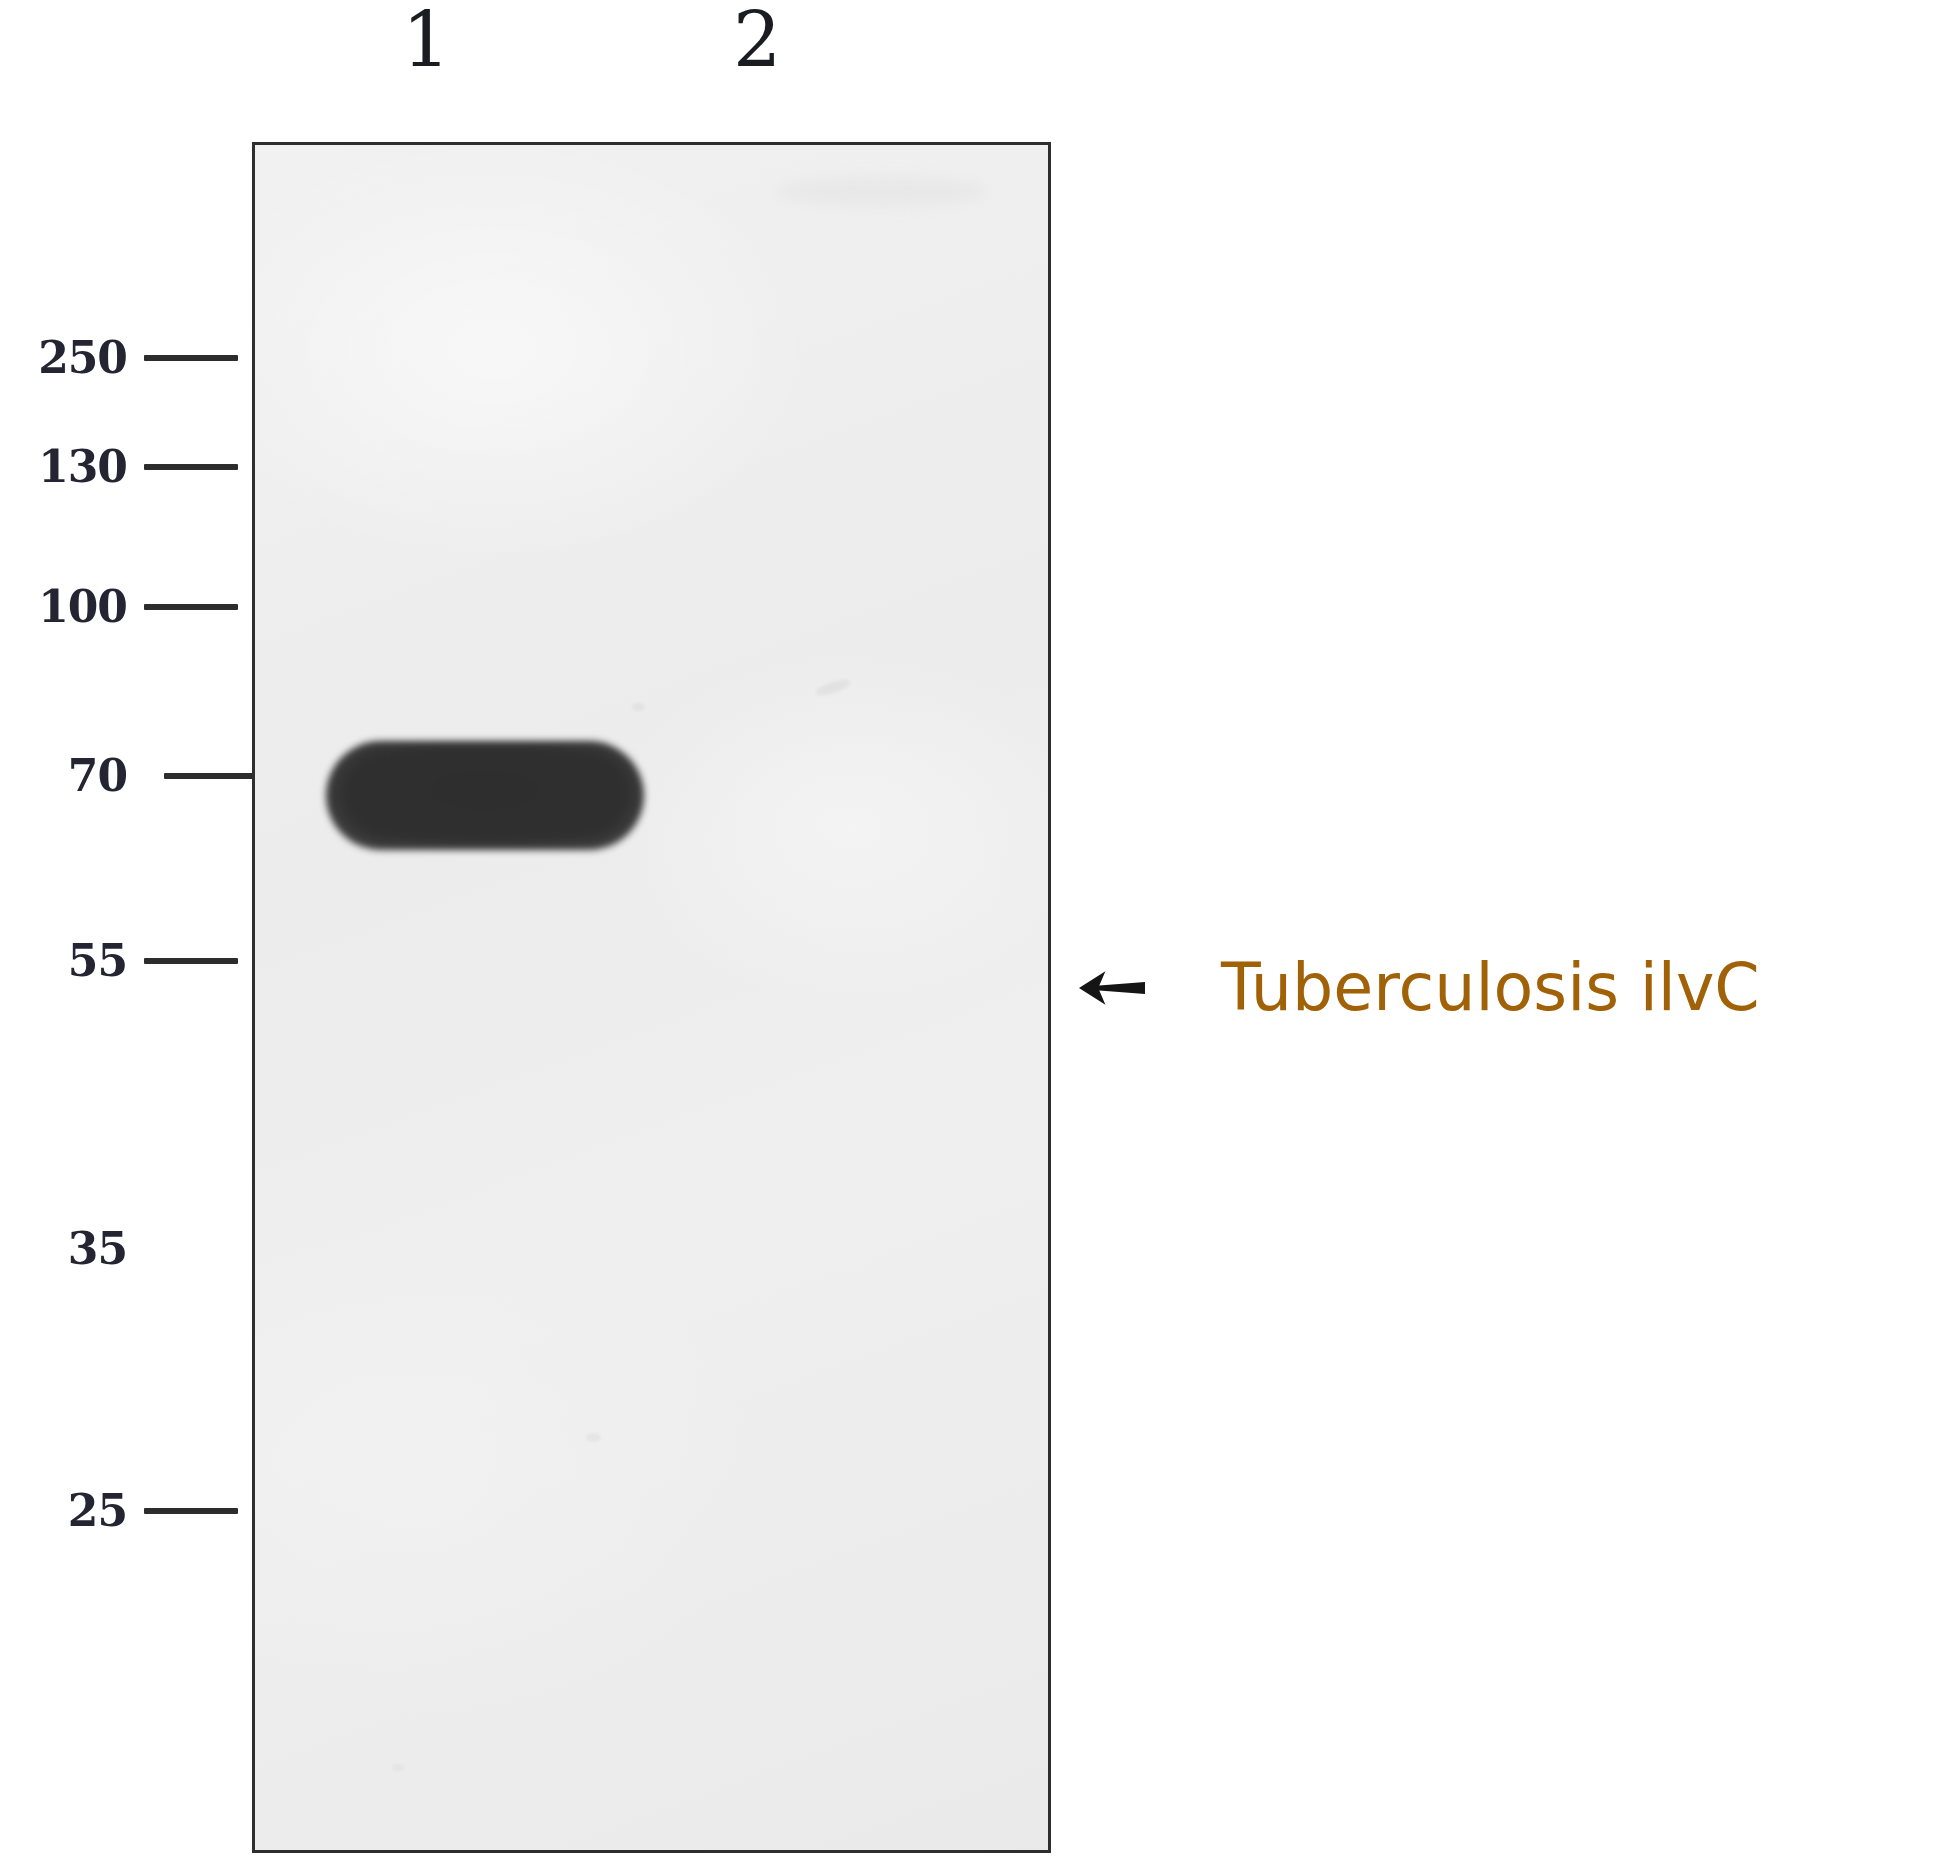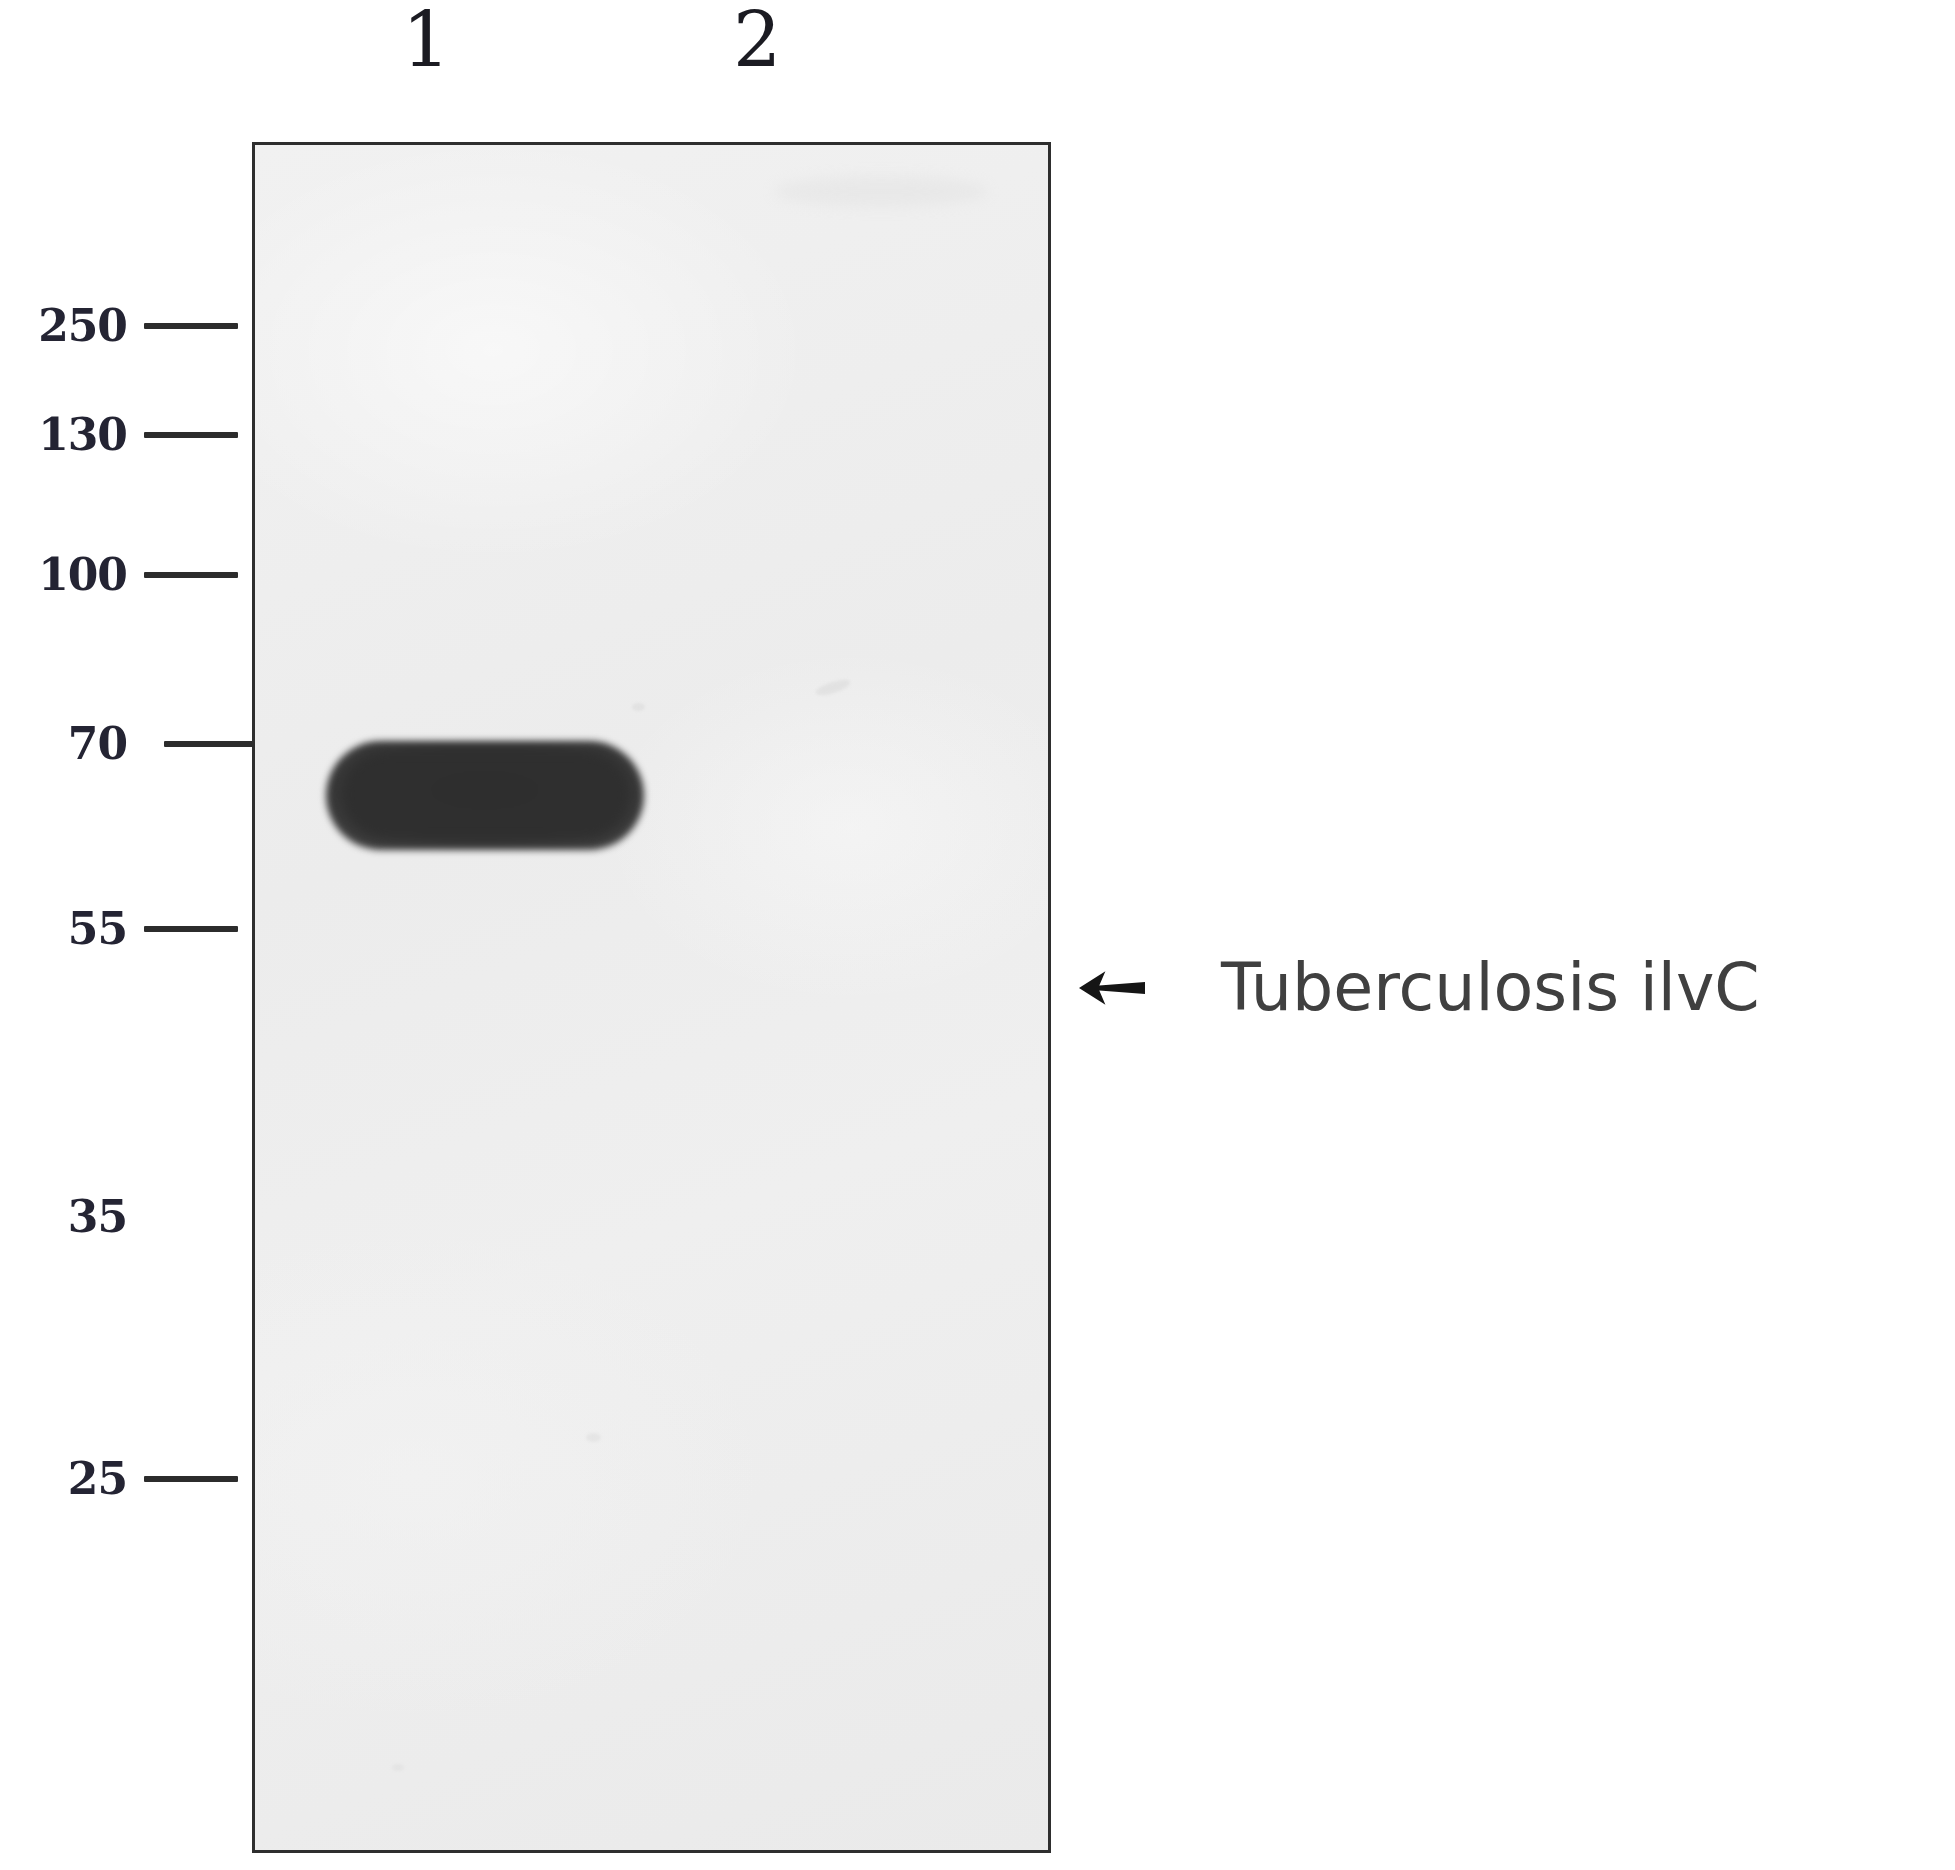--- a/index.html
+++ b/index.html
@@ -91,6 +91,7 @@
     display: flex;
     align-items: center;
     height: 46px;
+    margin-top: 32px;
   }
   .ladder-value {
     font-family: "DejaVu Serif", serif;

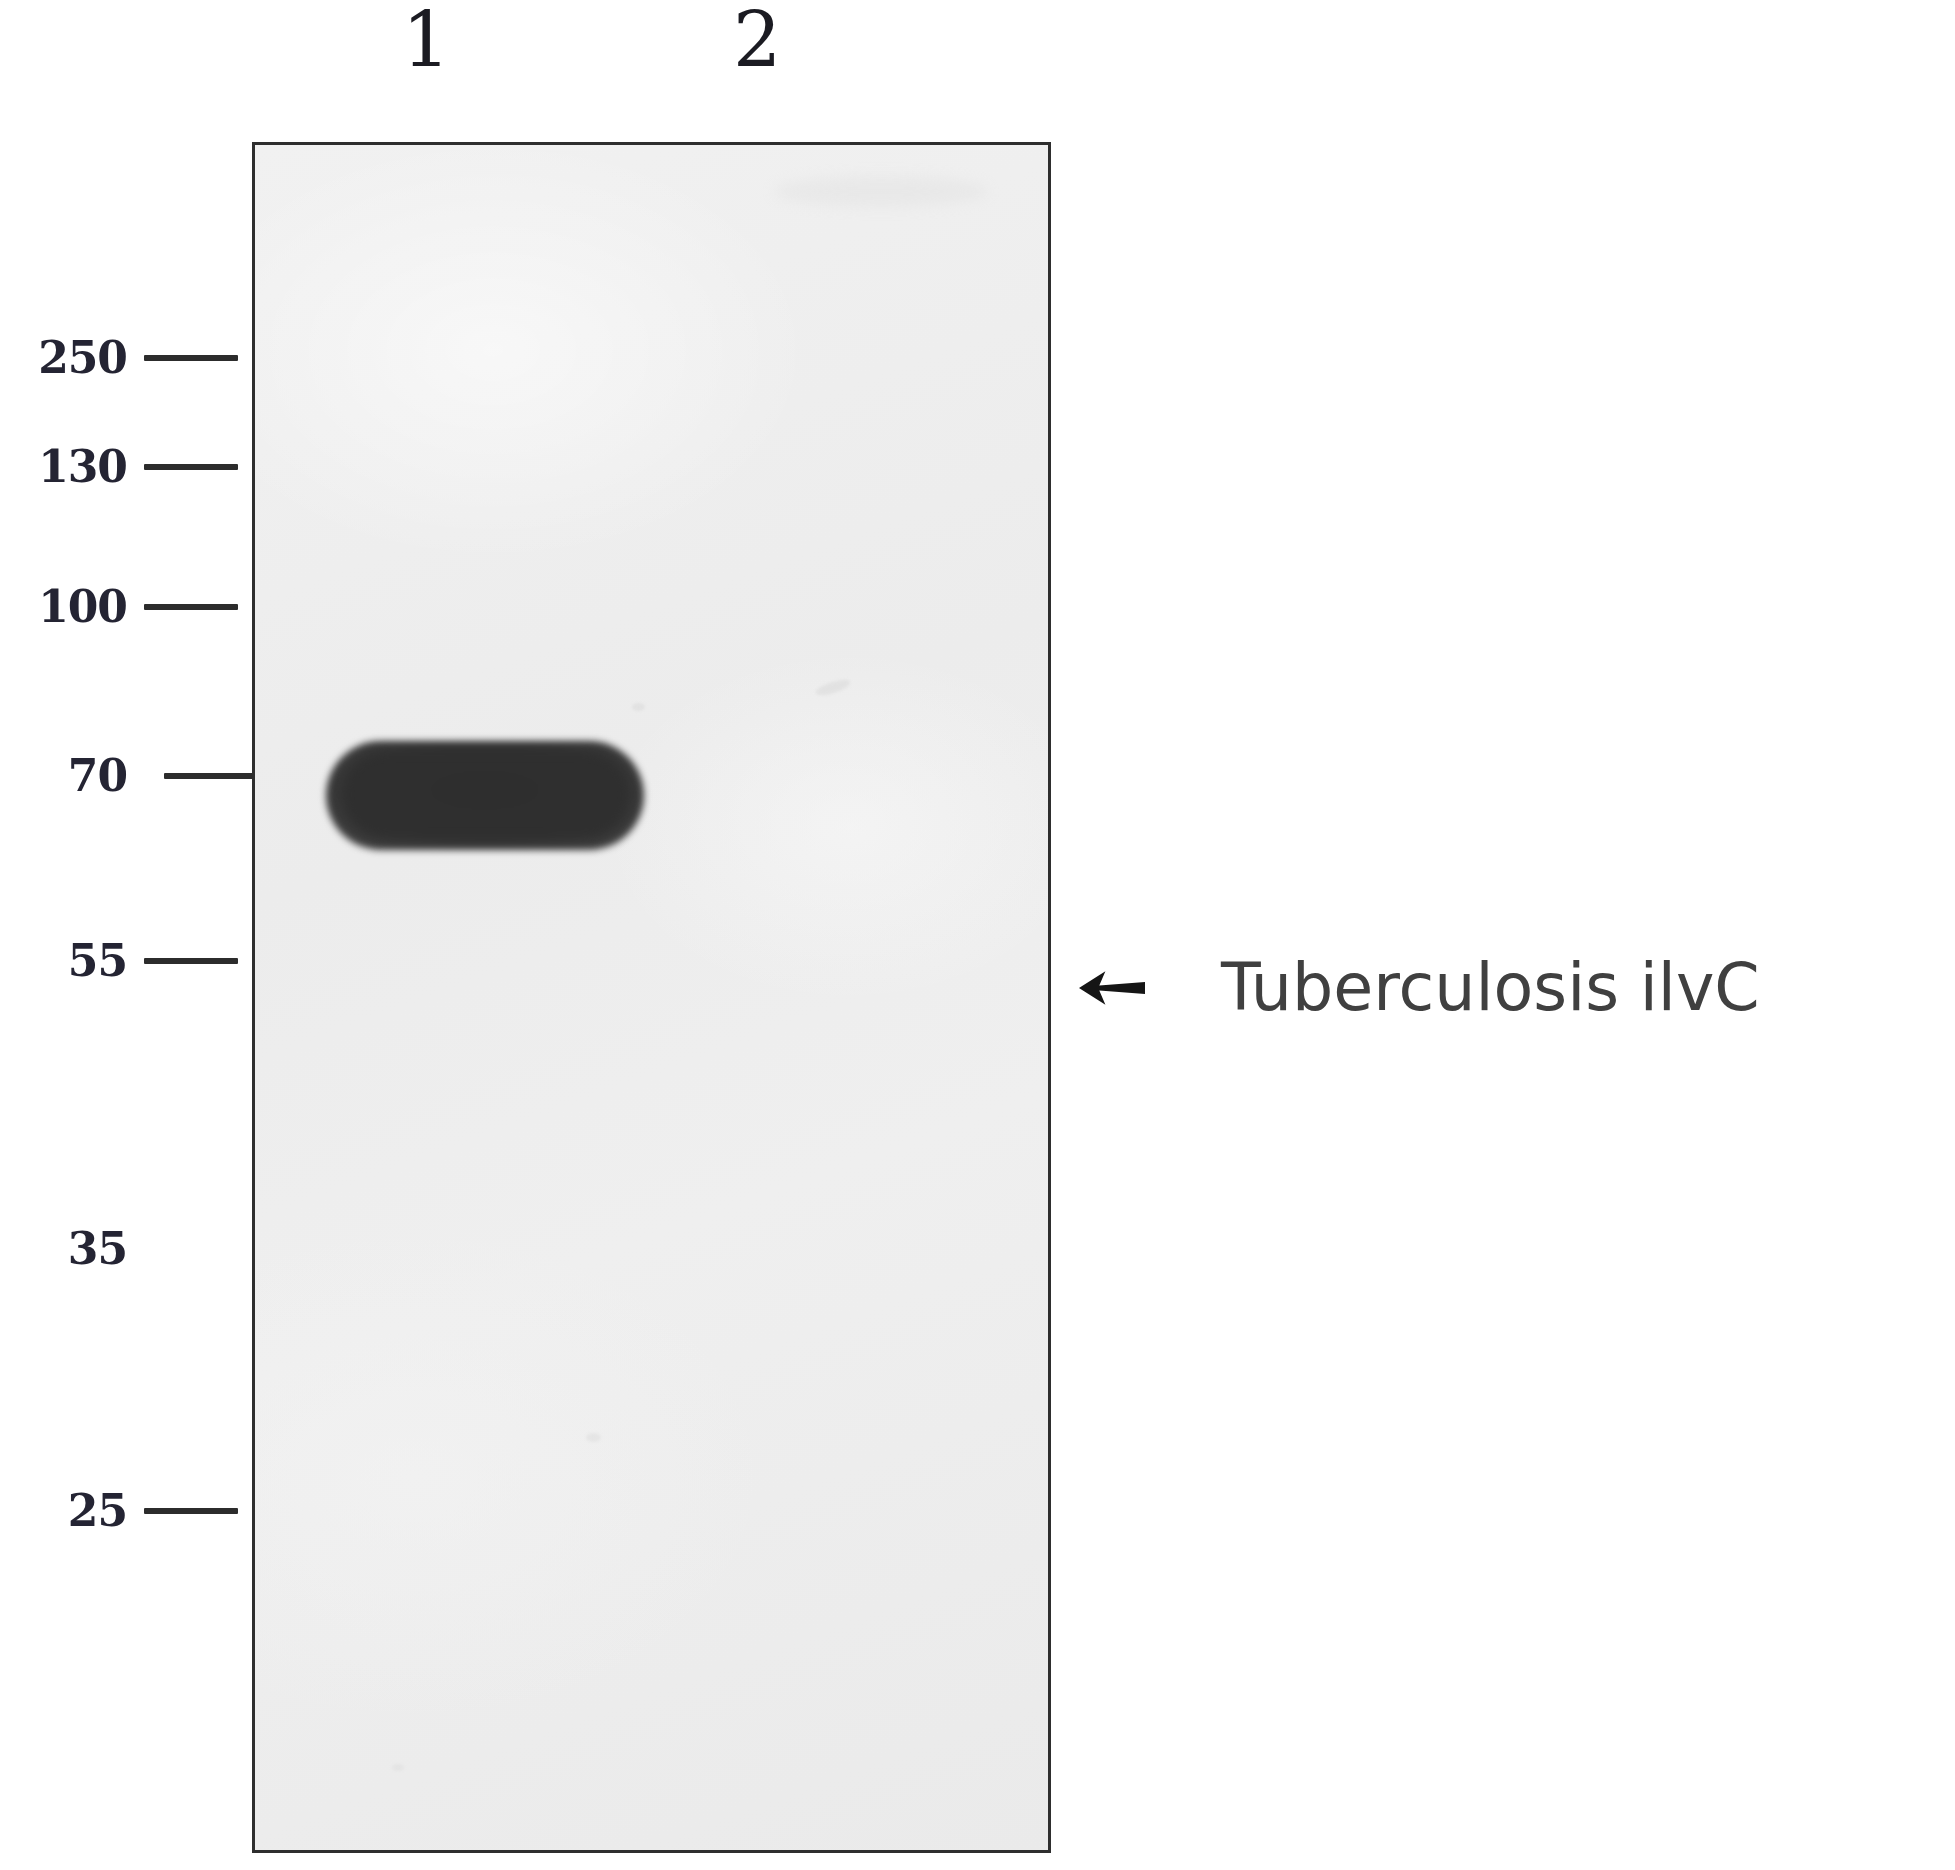--- a/index.html
+++ b/index.html
@@ -129,7 +129,7 @@
     margin-left: 76px;
     font-family: "DejaVu Sans", sans-serif;
     font-size: 65px;
-    color: #404040;
+    color: #a16207;
     white-space: nowrap;
     line-height: 1;
   }

